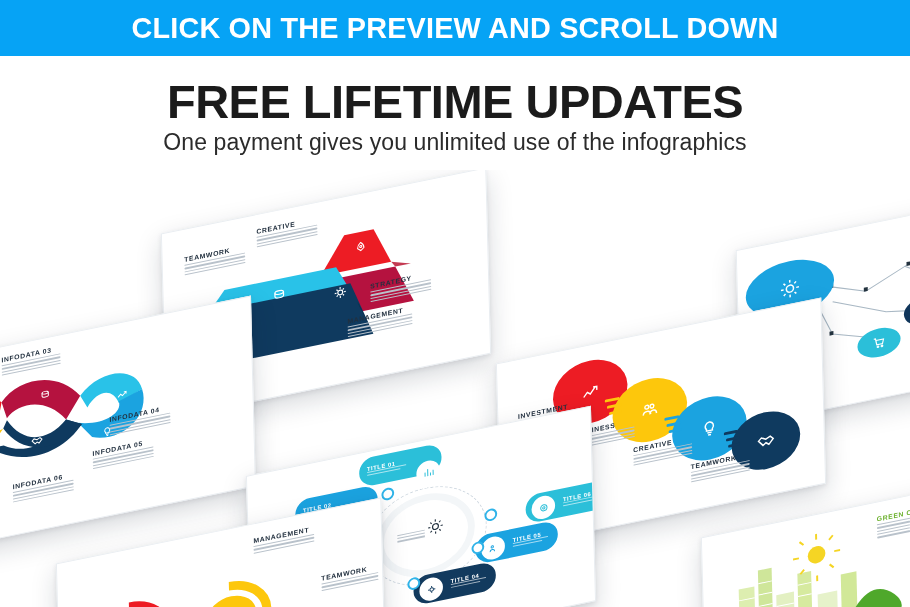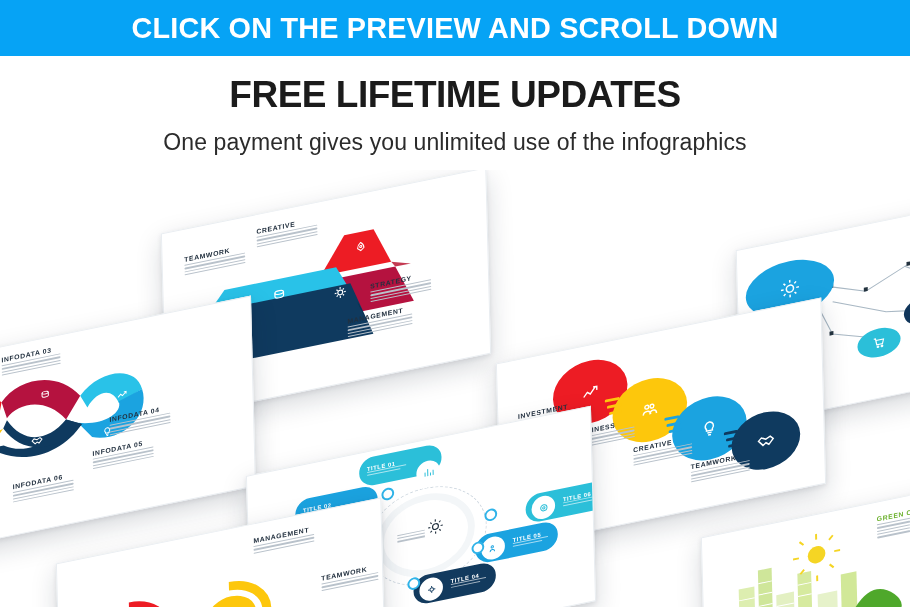--- a/index.html
+++ b/index.html
@@ -21,7 +21,7 @@
   
   #headline{
     position:absolute;left:0;top:74px;width:910px;text-align:center;
-    font-size:37px;font-weight:bold;color:#1b1b1b;letter-spacing:-0.5px;
+    font-size:47px;font-weight:bold;color:#1b1b1b;letter-spacing:-0.5px;
     white-space:nowrap;
   }
   #subhead{

